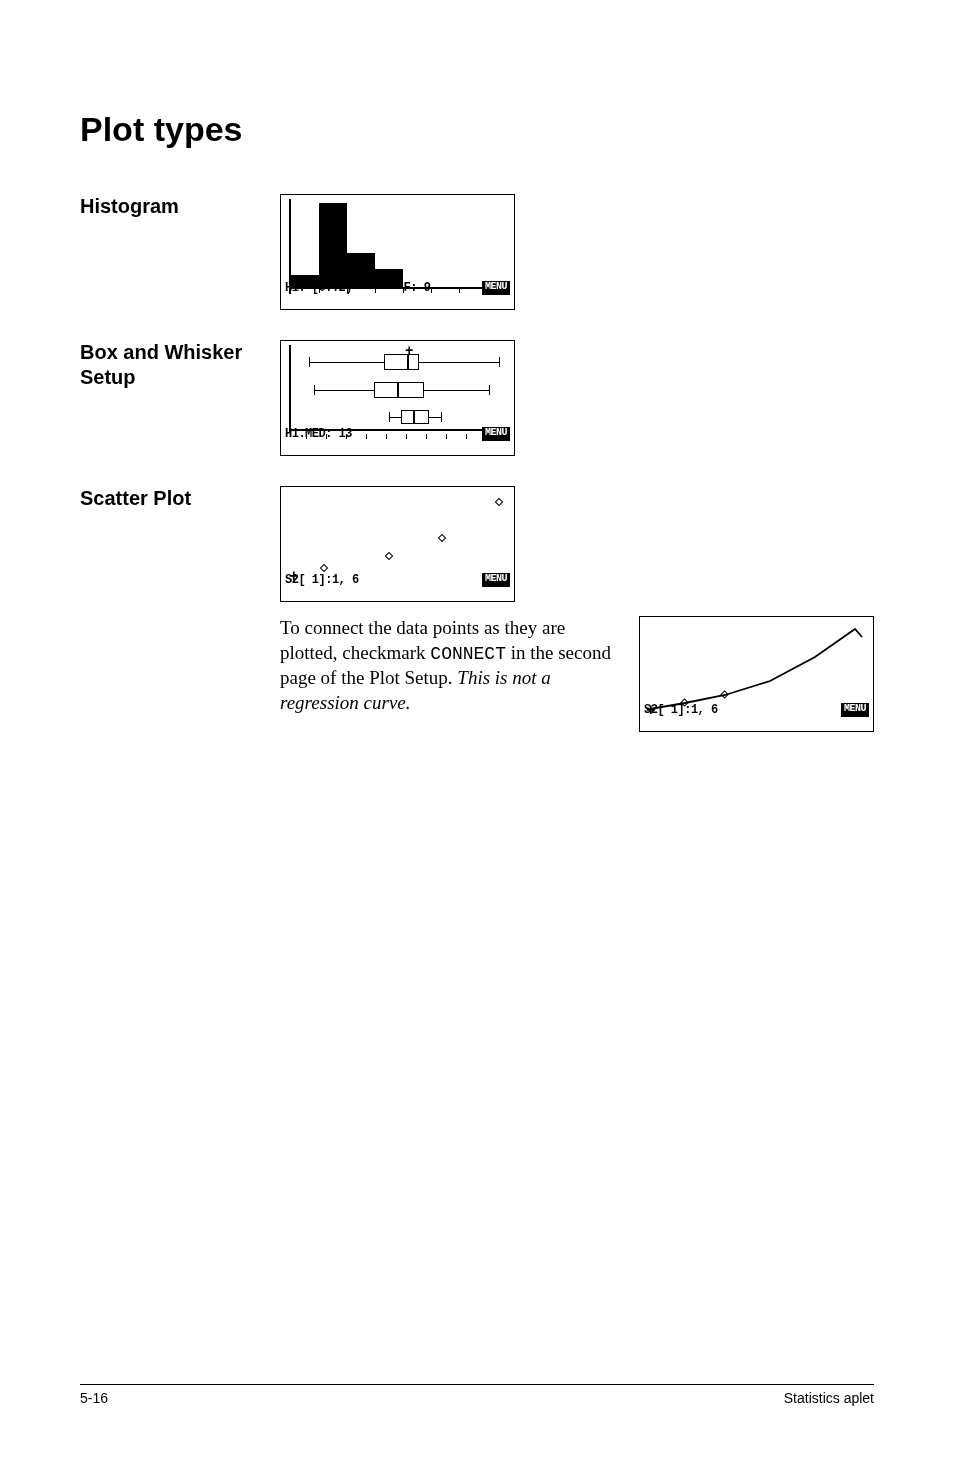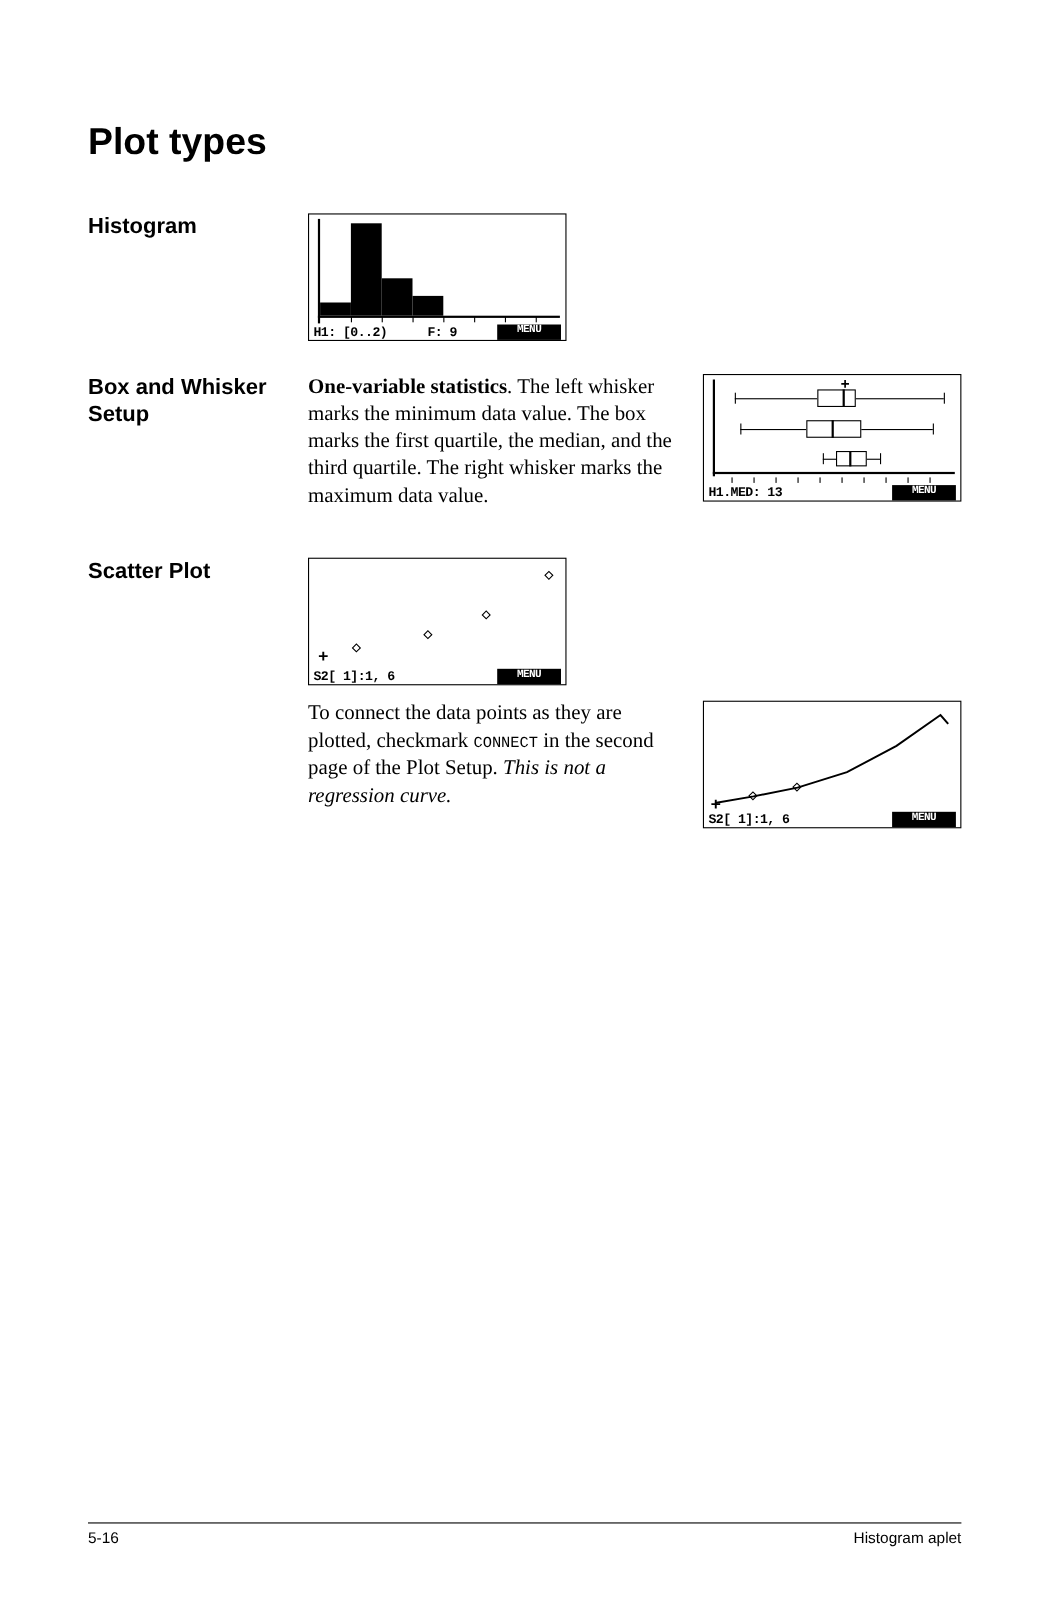--- a/index.html
+++ b/index.html
@@ -70,7 +70,7 @@
   }
   .screen-status {
     position: absolute;
-    bottom: 0;
+    bottom: 14px;
     left: 4px;
     right: 4px;
     display: flex;

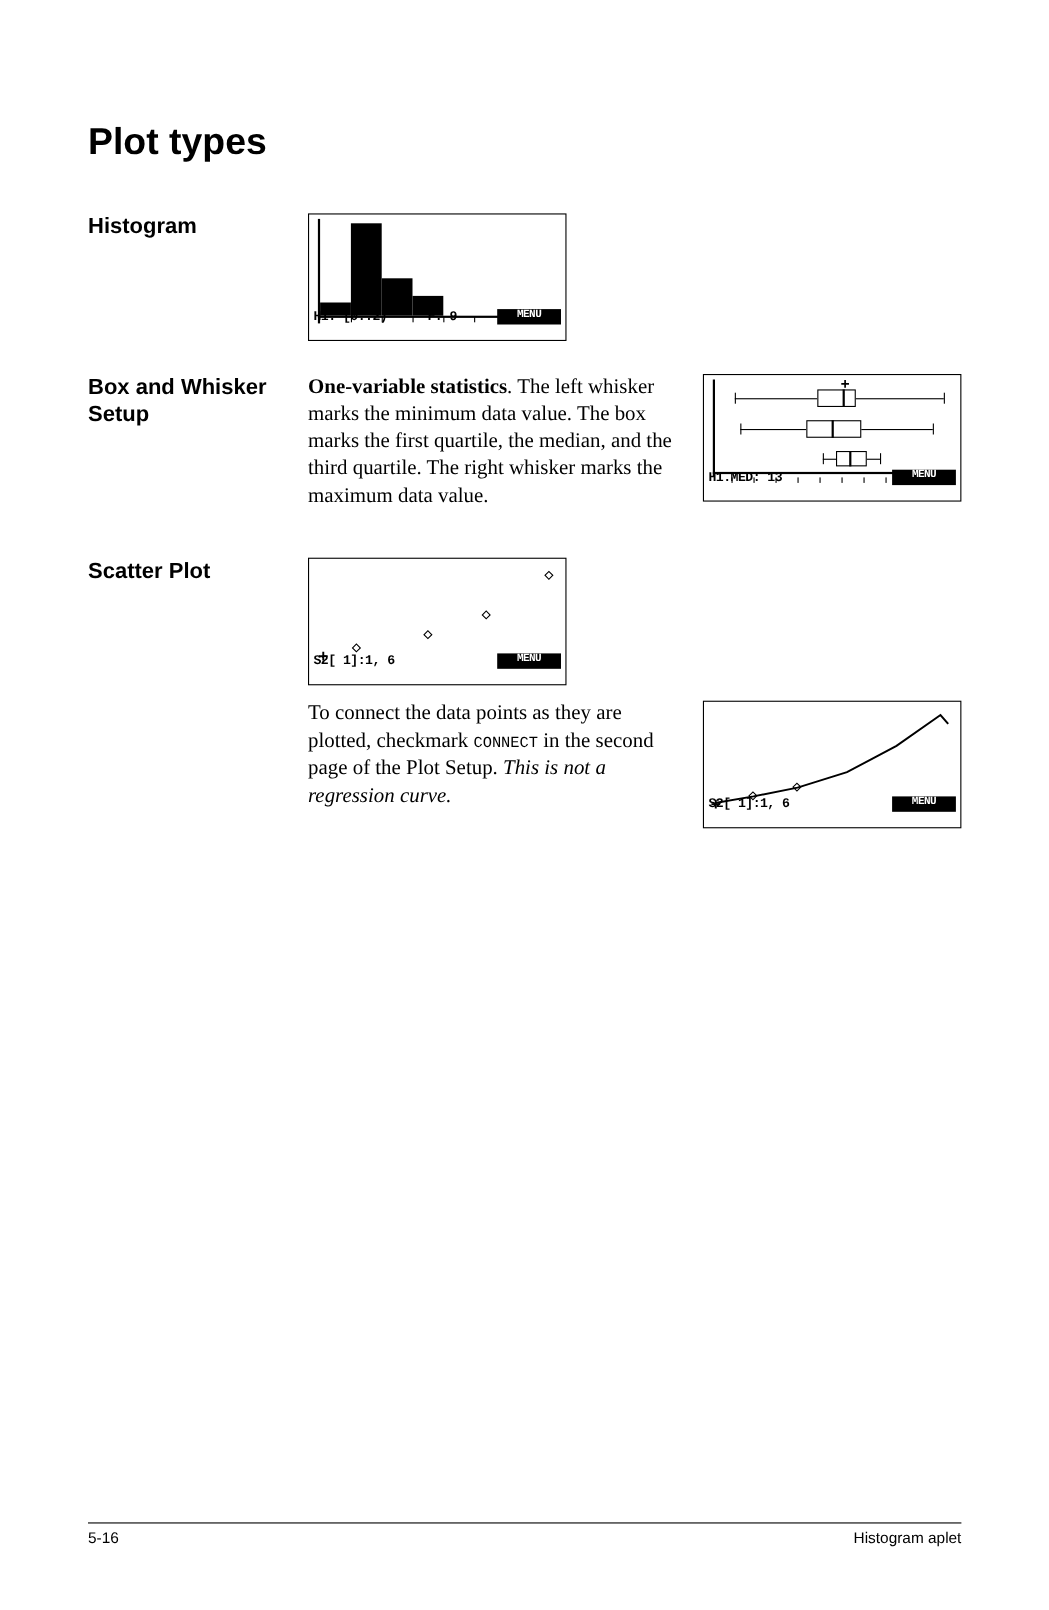--- a/index.html
+++ b/index.html
@@ -83,7 +83,7 @@
     display: inline-block;
     background: #000;
     color: #fff;
-    padding: 0 18px;
+    padding: 0 3px;
     font-size: 10px;
     font-weight: bold;
   }

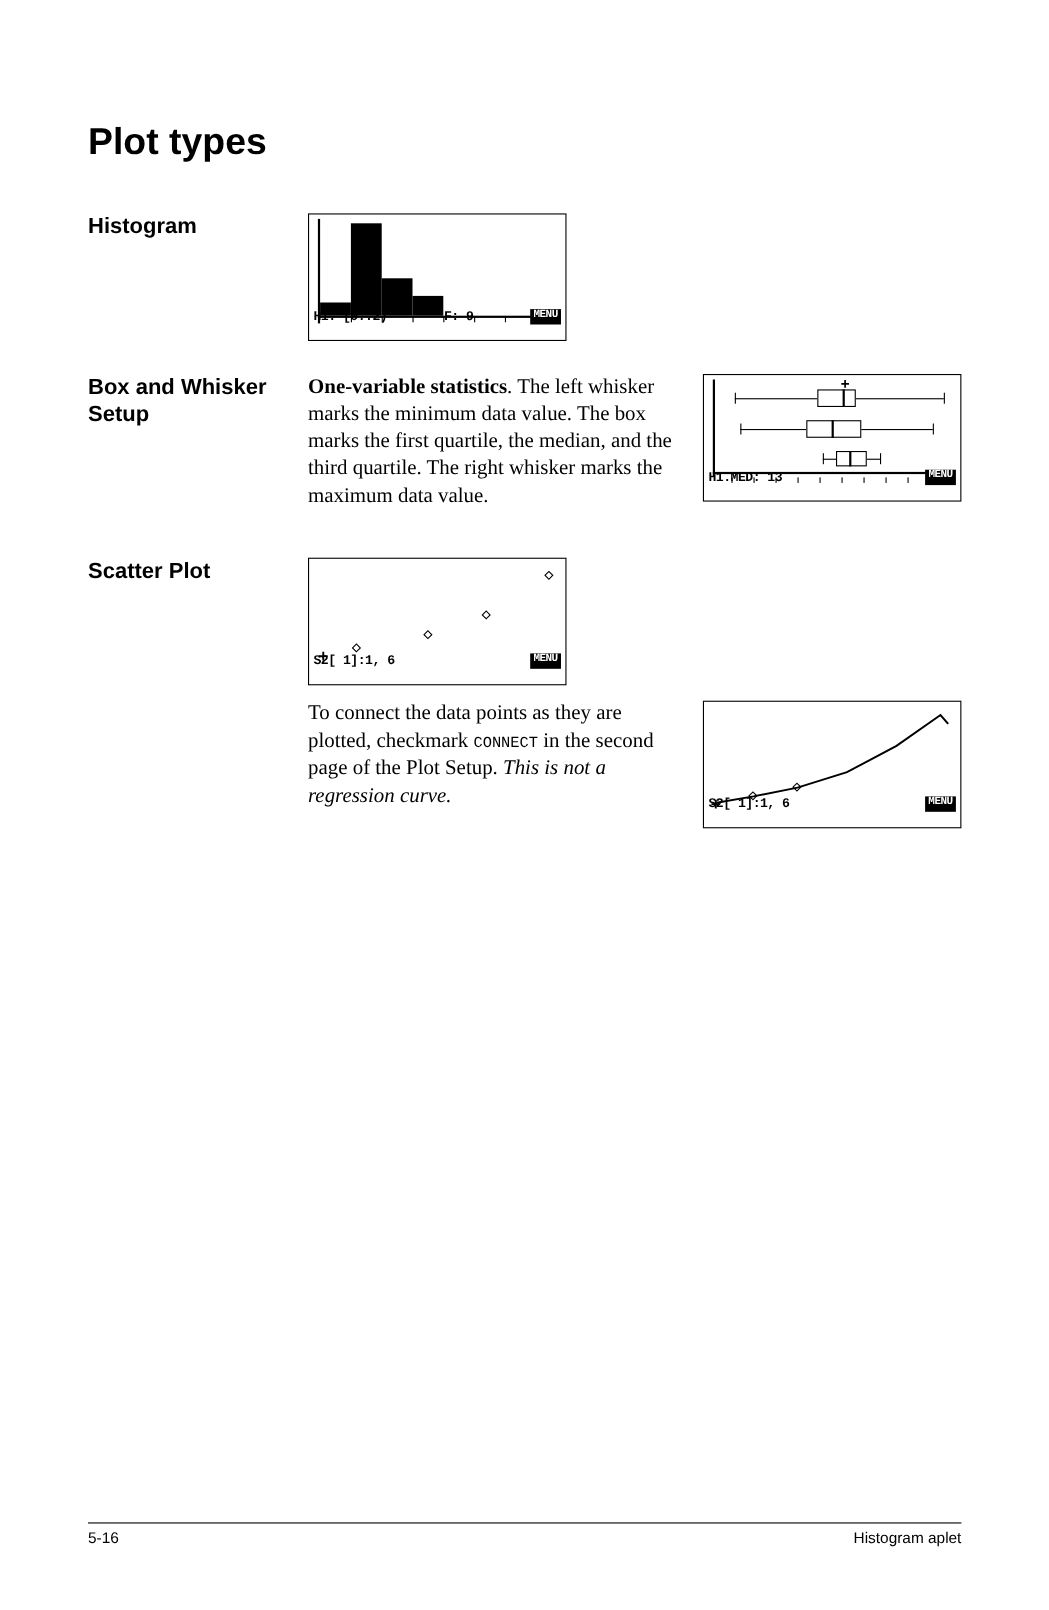--- a/index.html
+++ b/index.html
@@ -170,7 +170,6 @@
   <div class="section-label">Box and Whisker Setup</div>
   <div class="section-content">
     <div class="text-with-screen">
-      <p><span class="bold">One-variable statistics</span><span>. The left whisker marks the minimum data value. The box marks the first quartile, the median, and the third quartile. The right whisker marks the maximum data value.</span></p>
       <div class="screen box-plot">
         <div class="axis-line yaxis"></div>
         <div class="axis-line xaxis"></div>

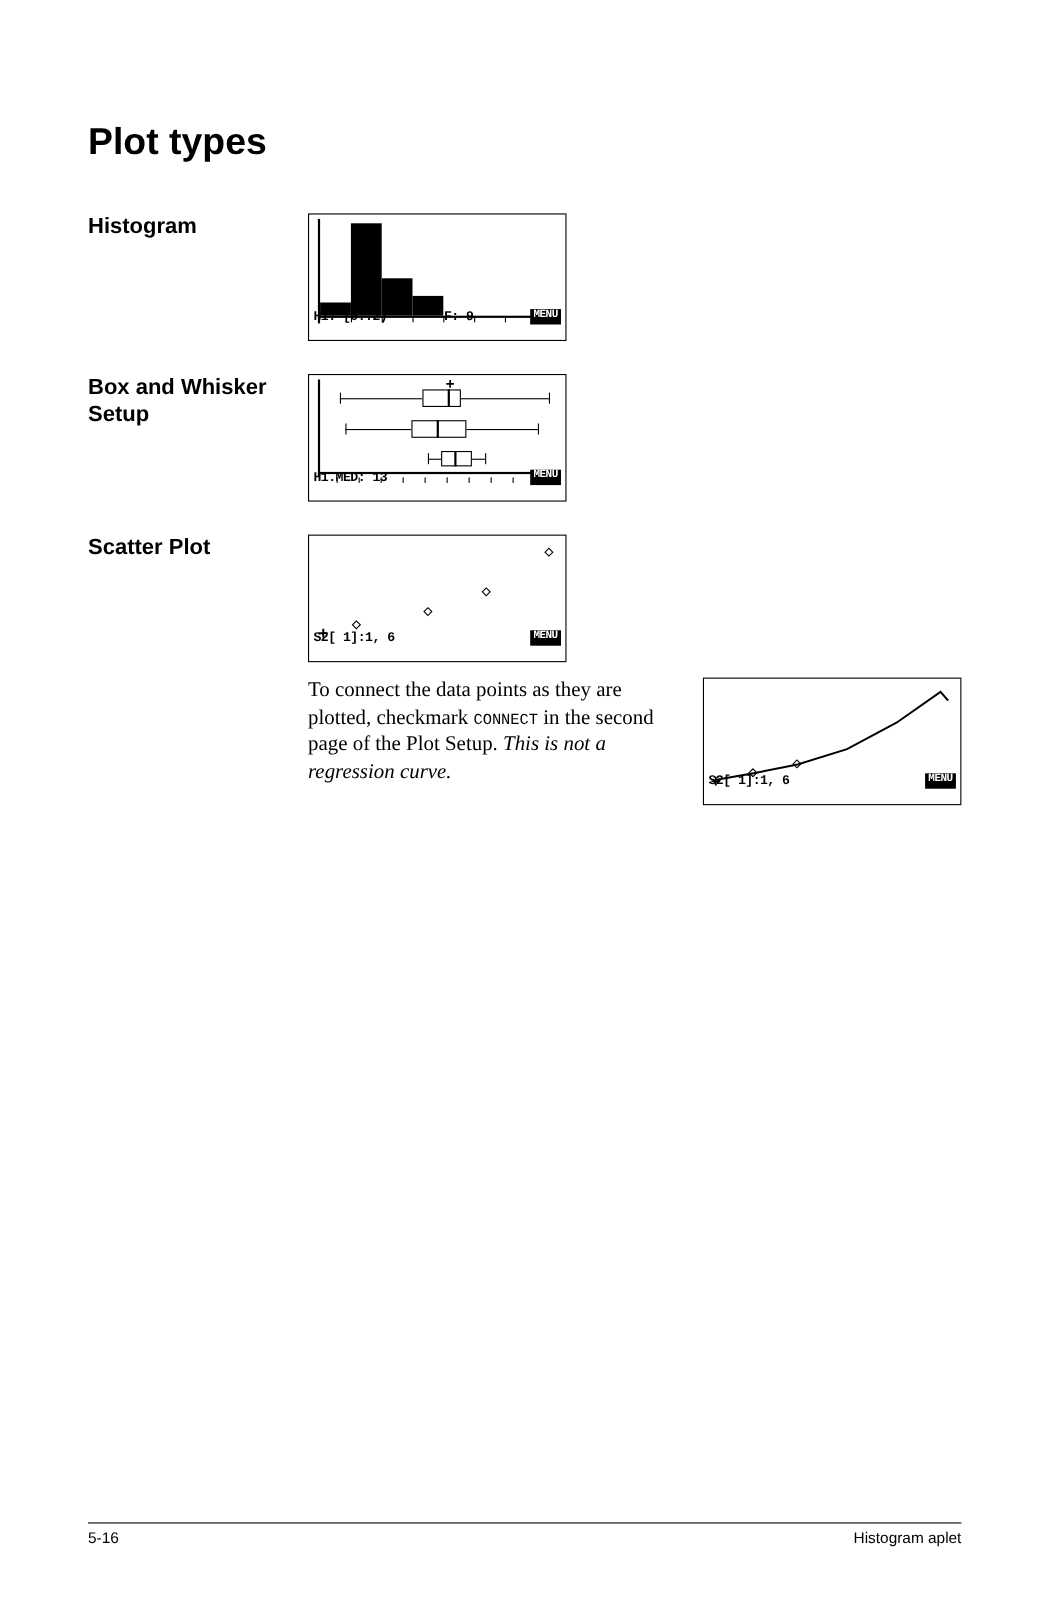--- a/index.html
+++ b/index.html
@@ -42,7 +42,7 @@
   .section-content p:last-child { margin-bottom: 0; }
   .bold { font-weight: bold; }
   .italic { font-style: italic; }
-  .tt { font-family: 'Courier New', monospace; font-size: 14px; }
+  .tt { font-family: 'Courier New', monospace; font-size: 18px; }
   .keybox {
     display: inline-block;
     border: 1px solid #000;

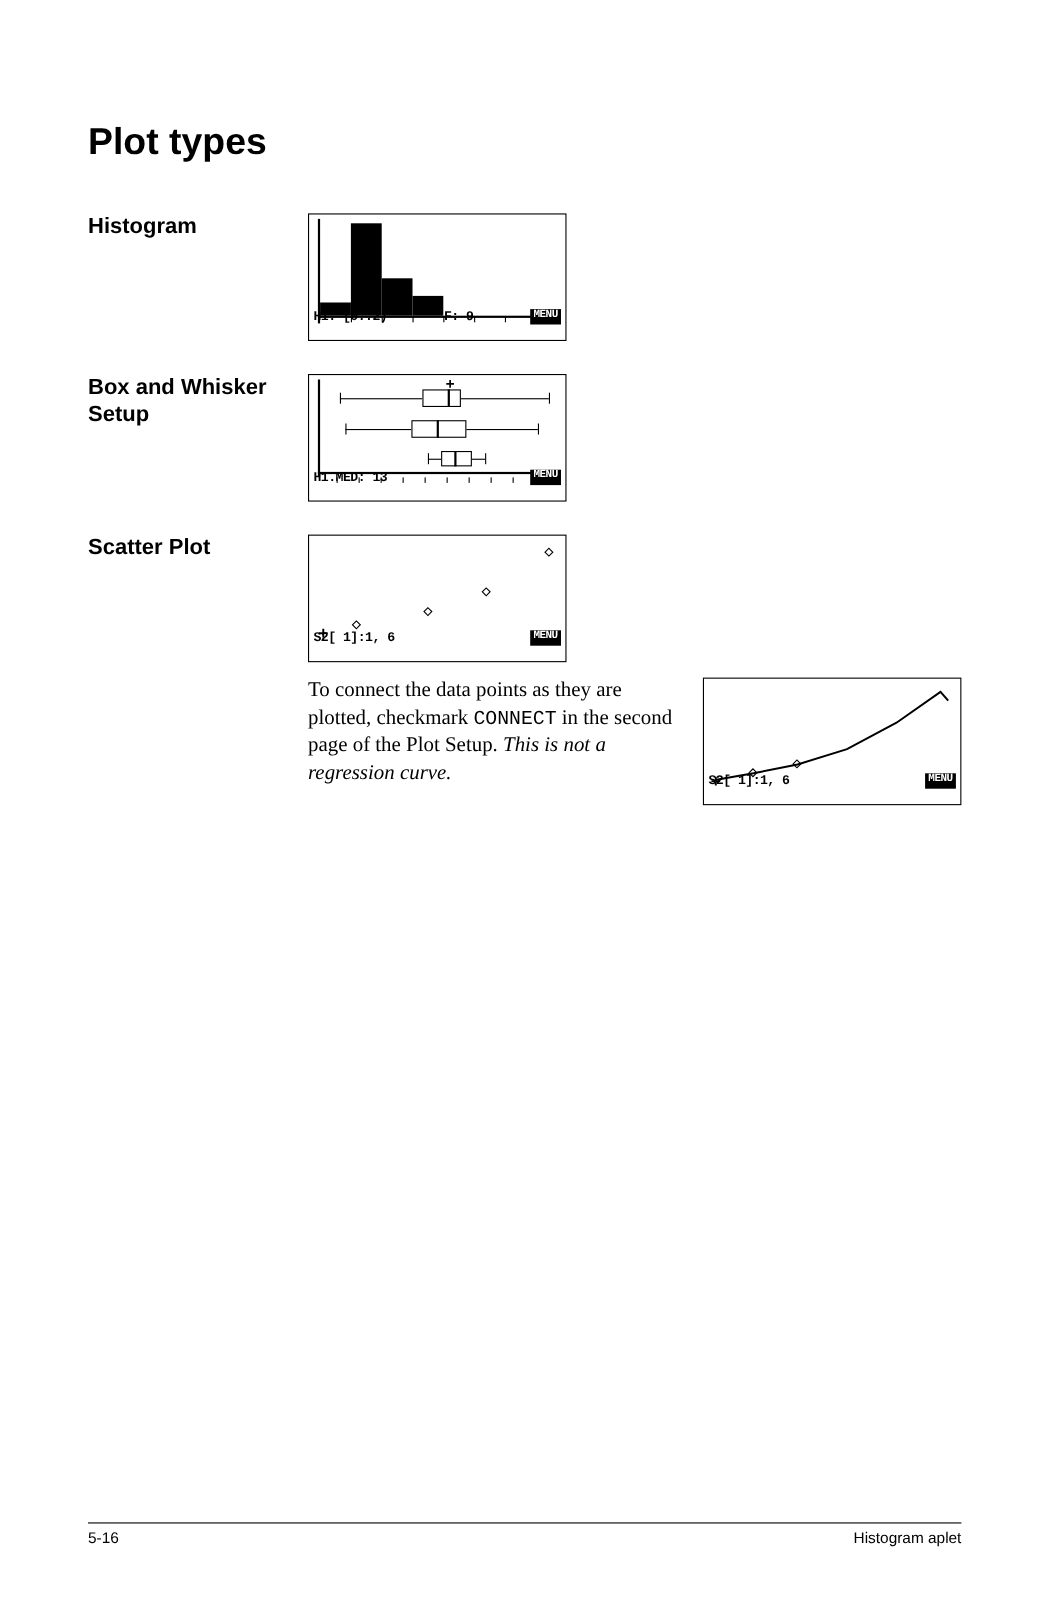--- a/index.html
+++ b/index.html
@@ -262,7 +262,7 @@
   <hr class="footer-rule">
   <div class="footer-row">
     <span>5-16</span>
-    <span>Histogram aplet</span>
+    <span>Statistics aplet</span>
   </div>
 </div>
 

